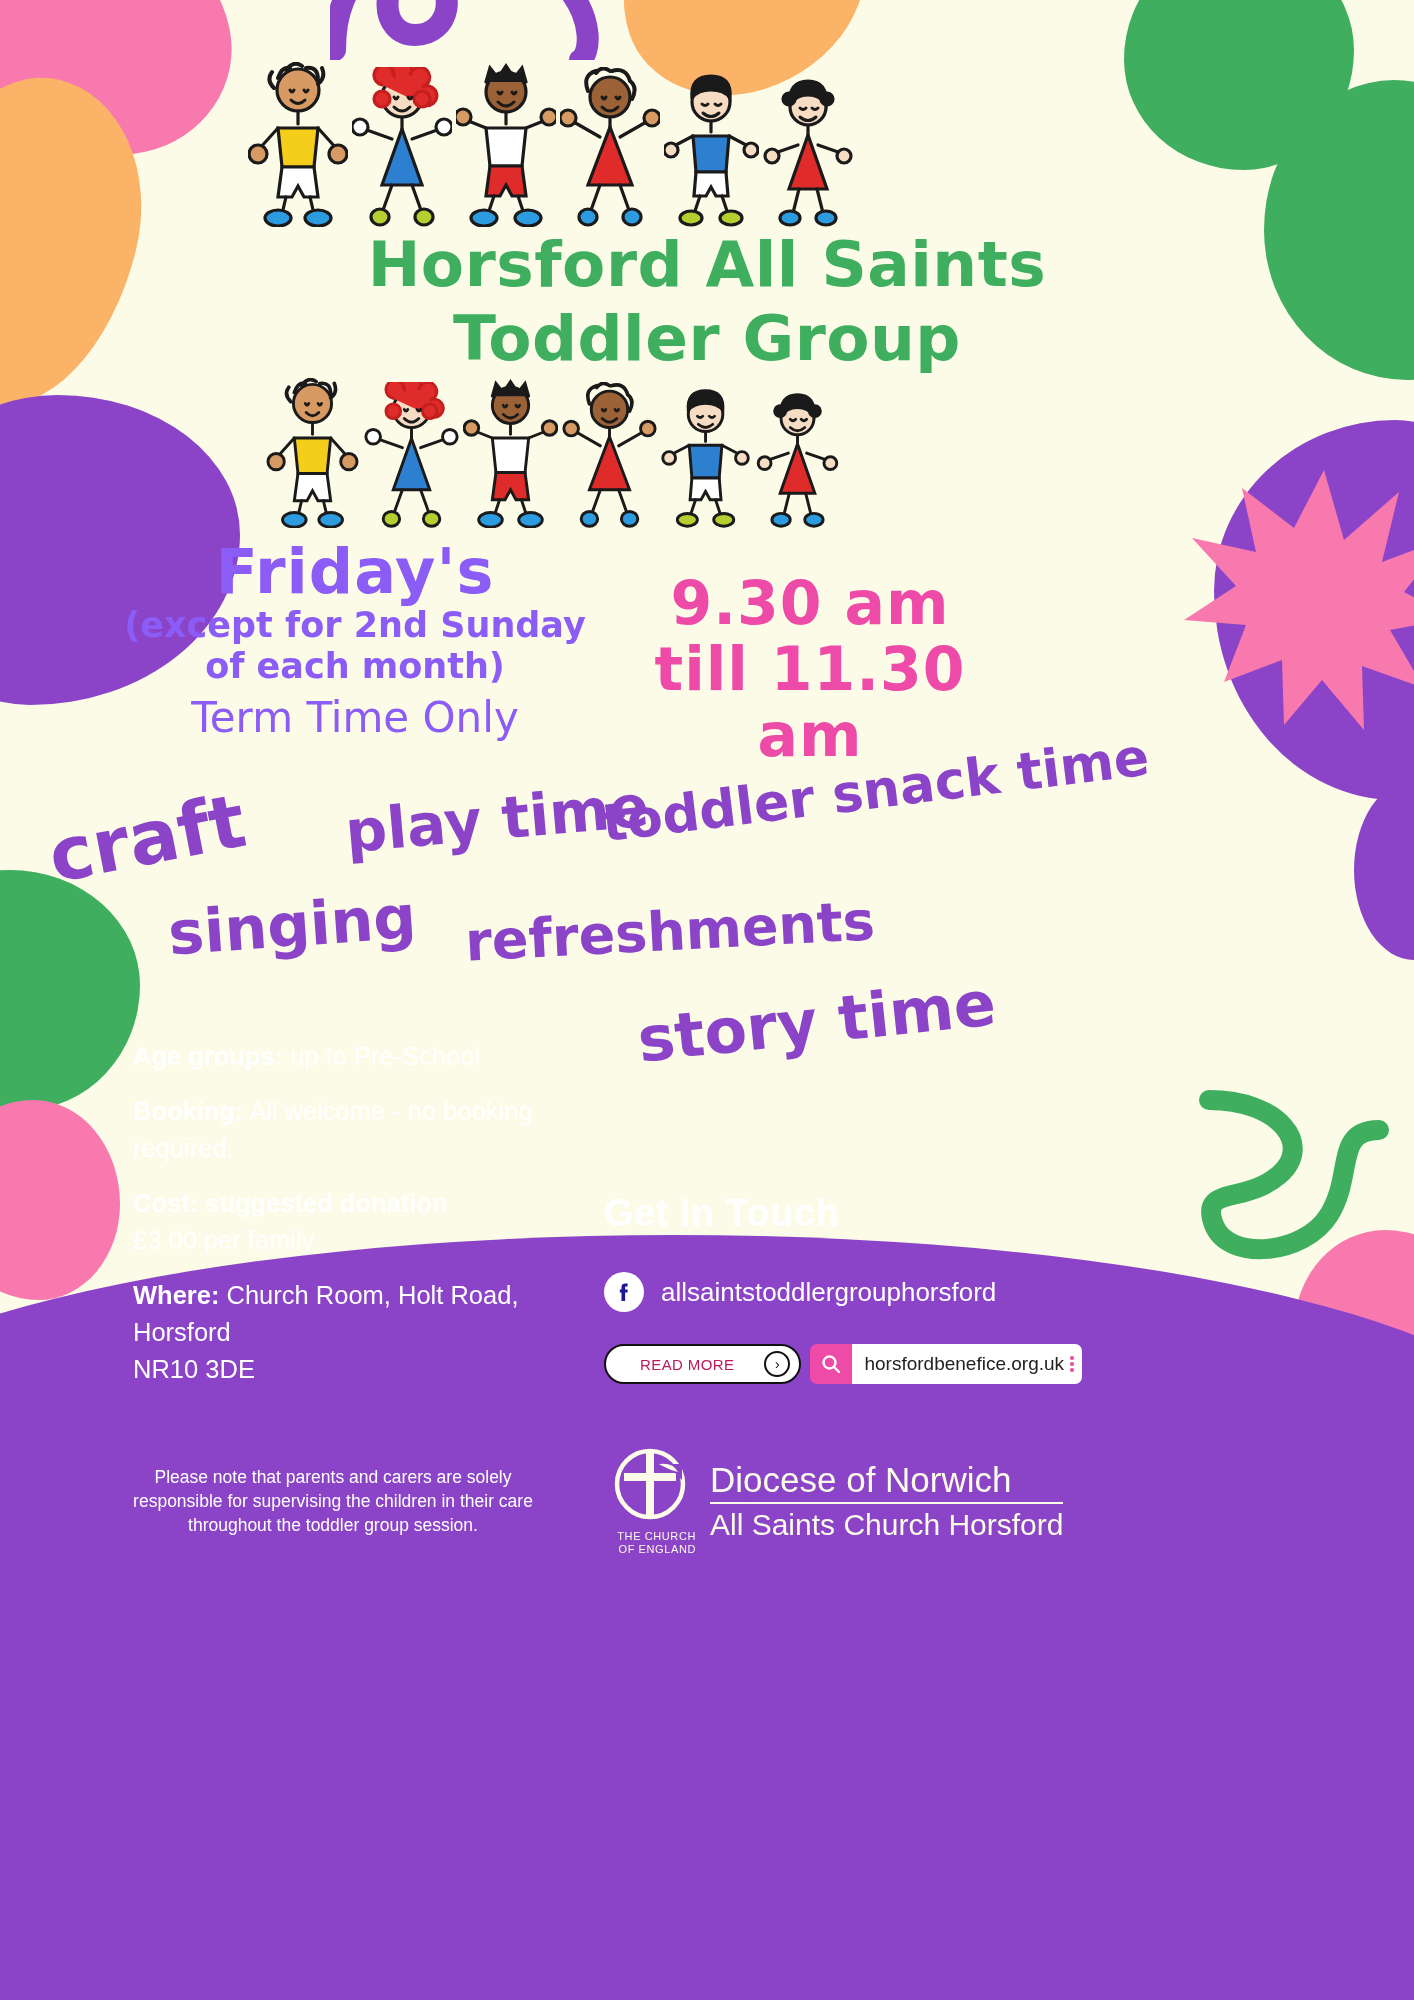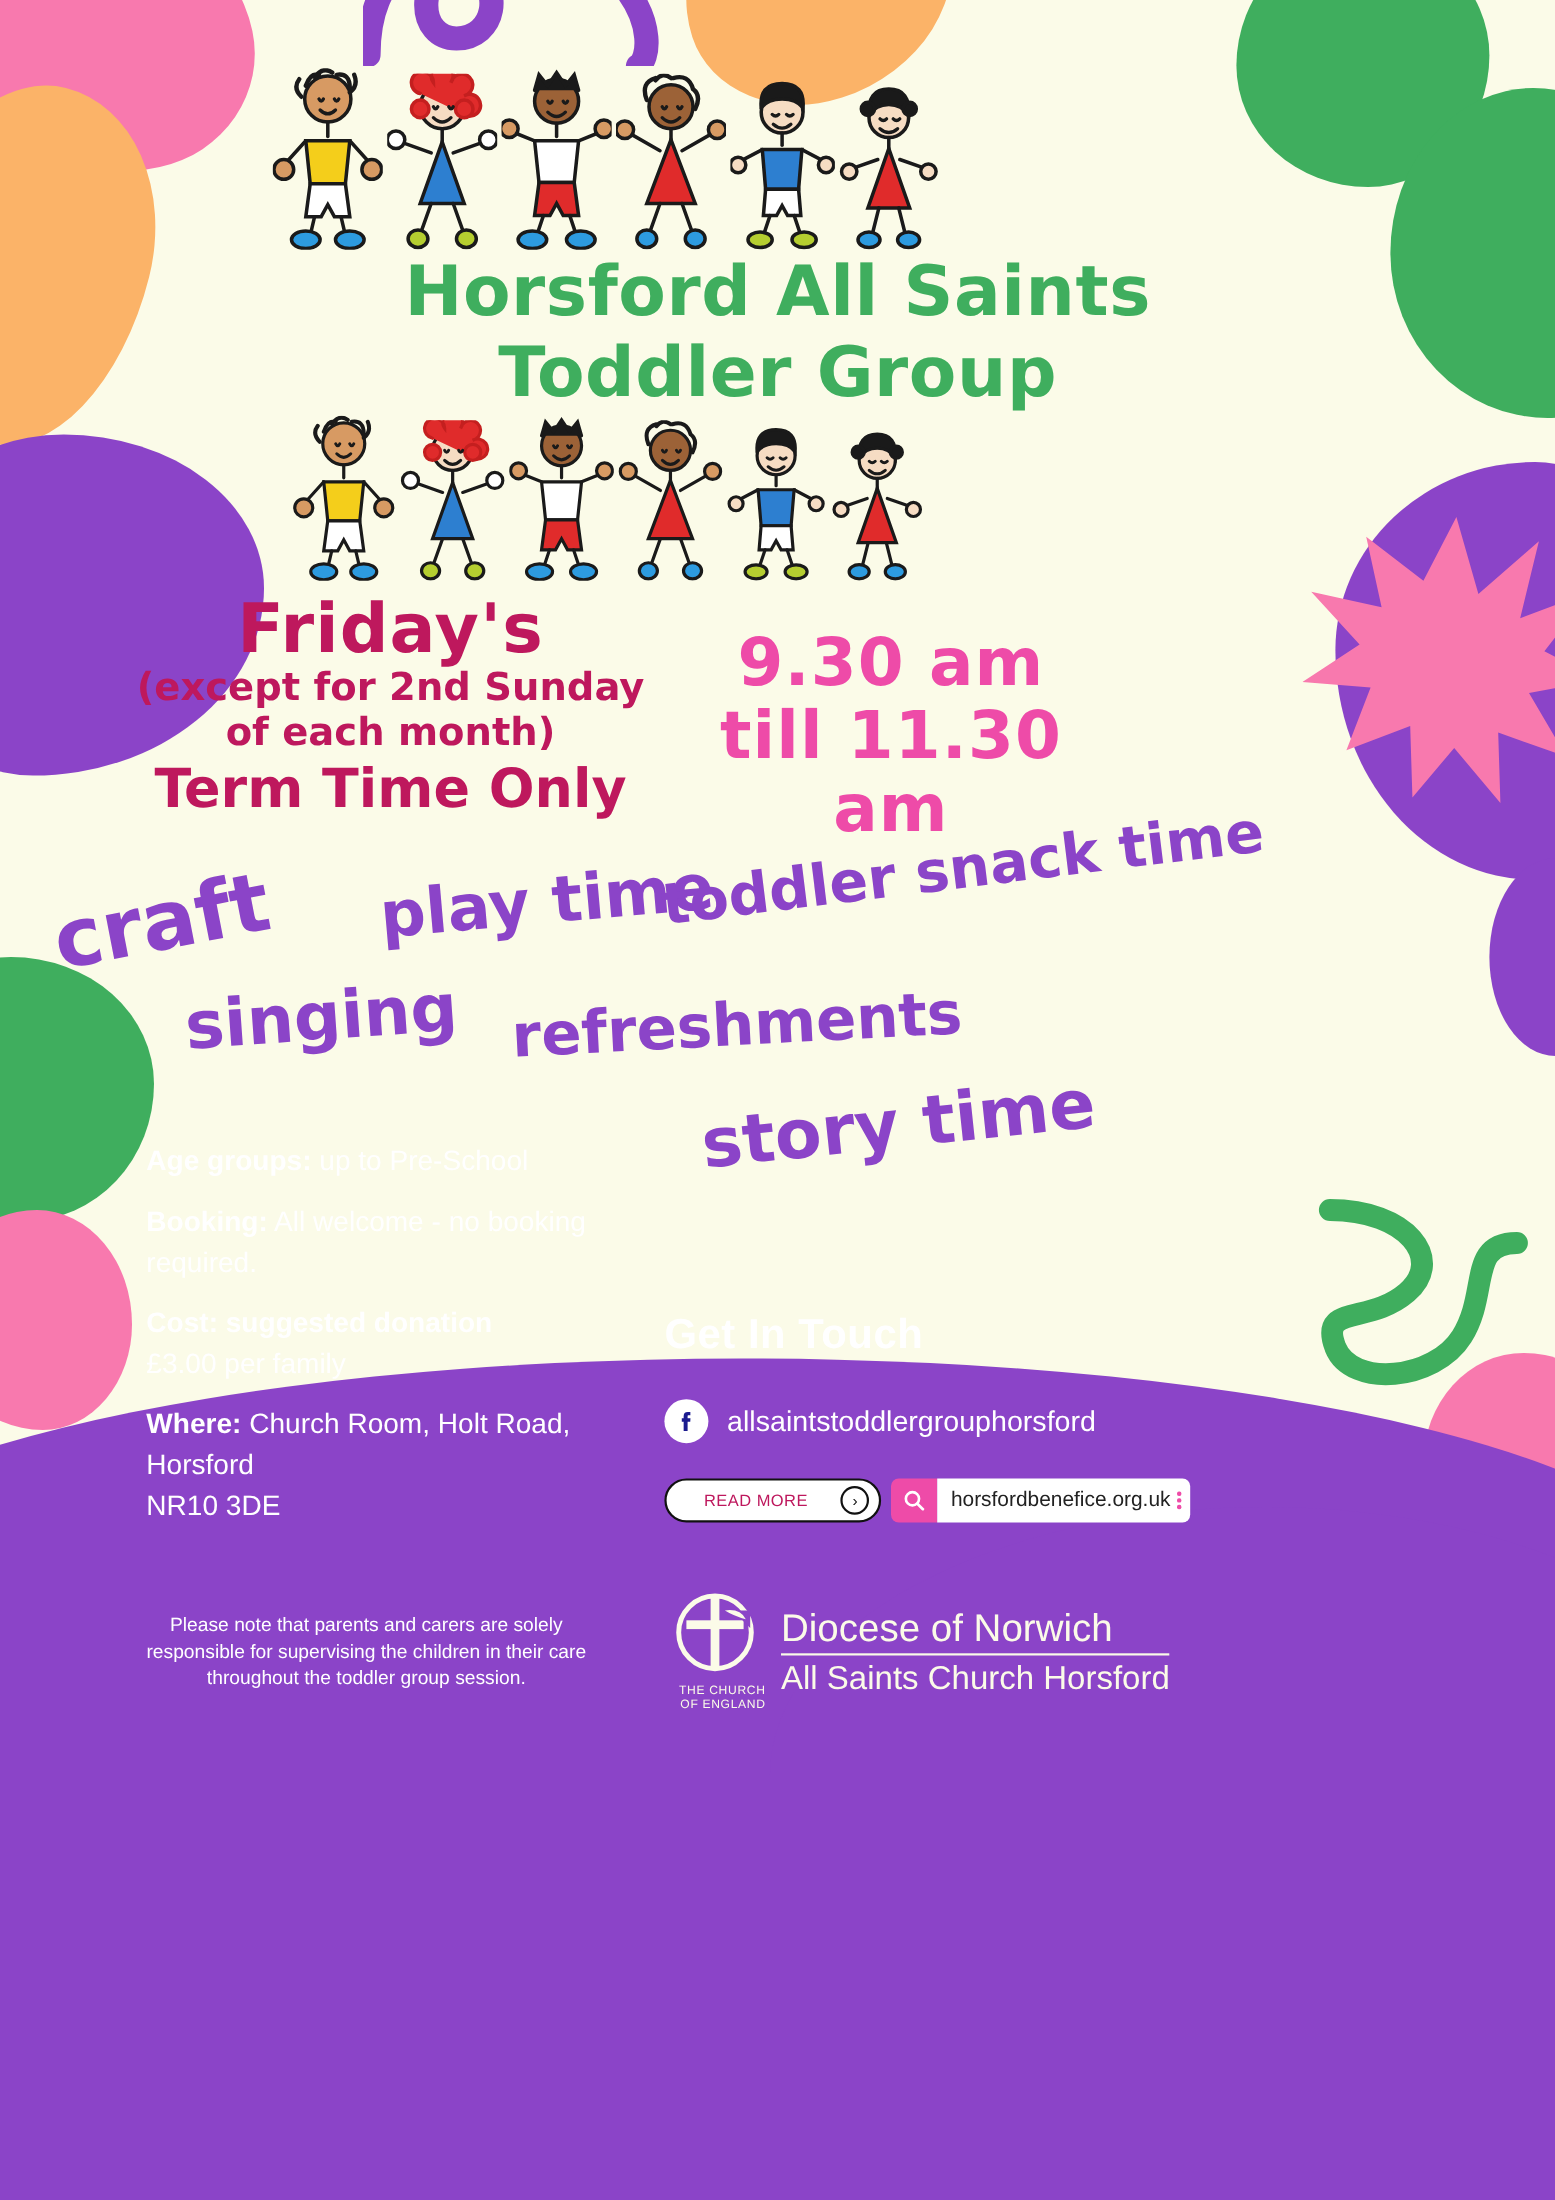--- a/index.html
+++ b/index.html
@@ -140,7 +140,7 @@
   
   .friday-block {
     position:absolute; left:120px; top:540px; width:470px;
-    text-align:center; color:#be185d;
+    text-align:center; color:#8b5cf6;
     font-family:"DejaVu Sans", sans-serif;
   }
   .friday-main { font-size:62px; font-weight:700; line-height:64px; letter-spacing:1px; }

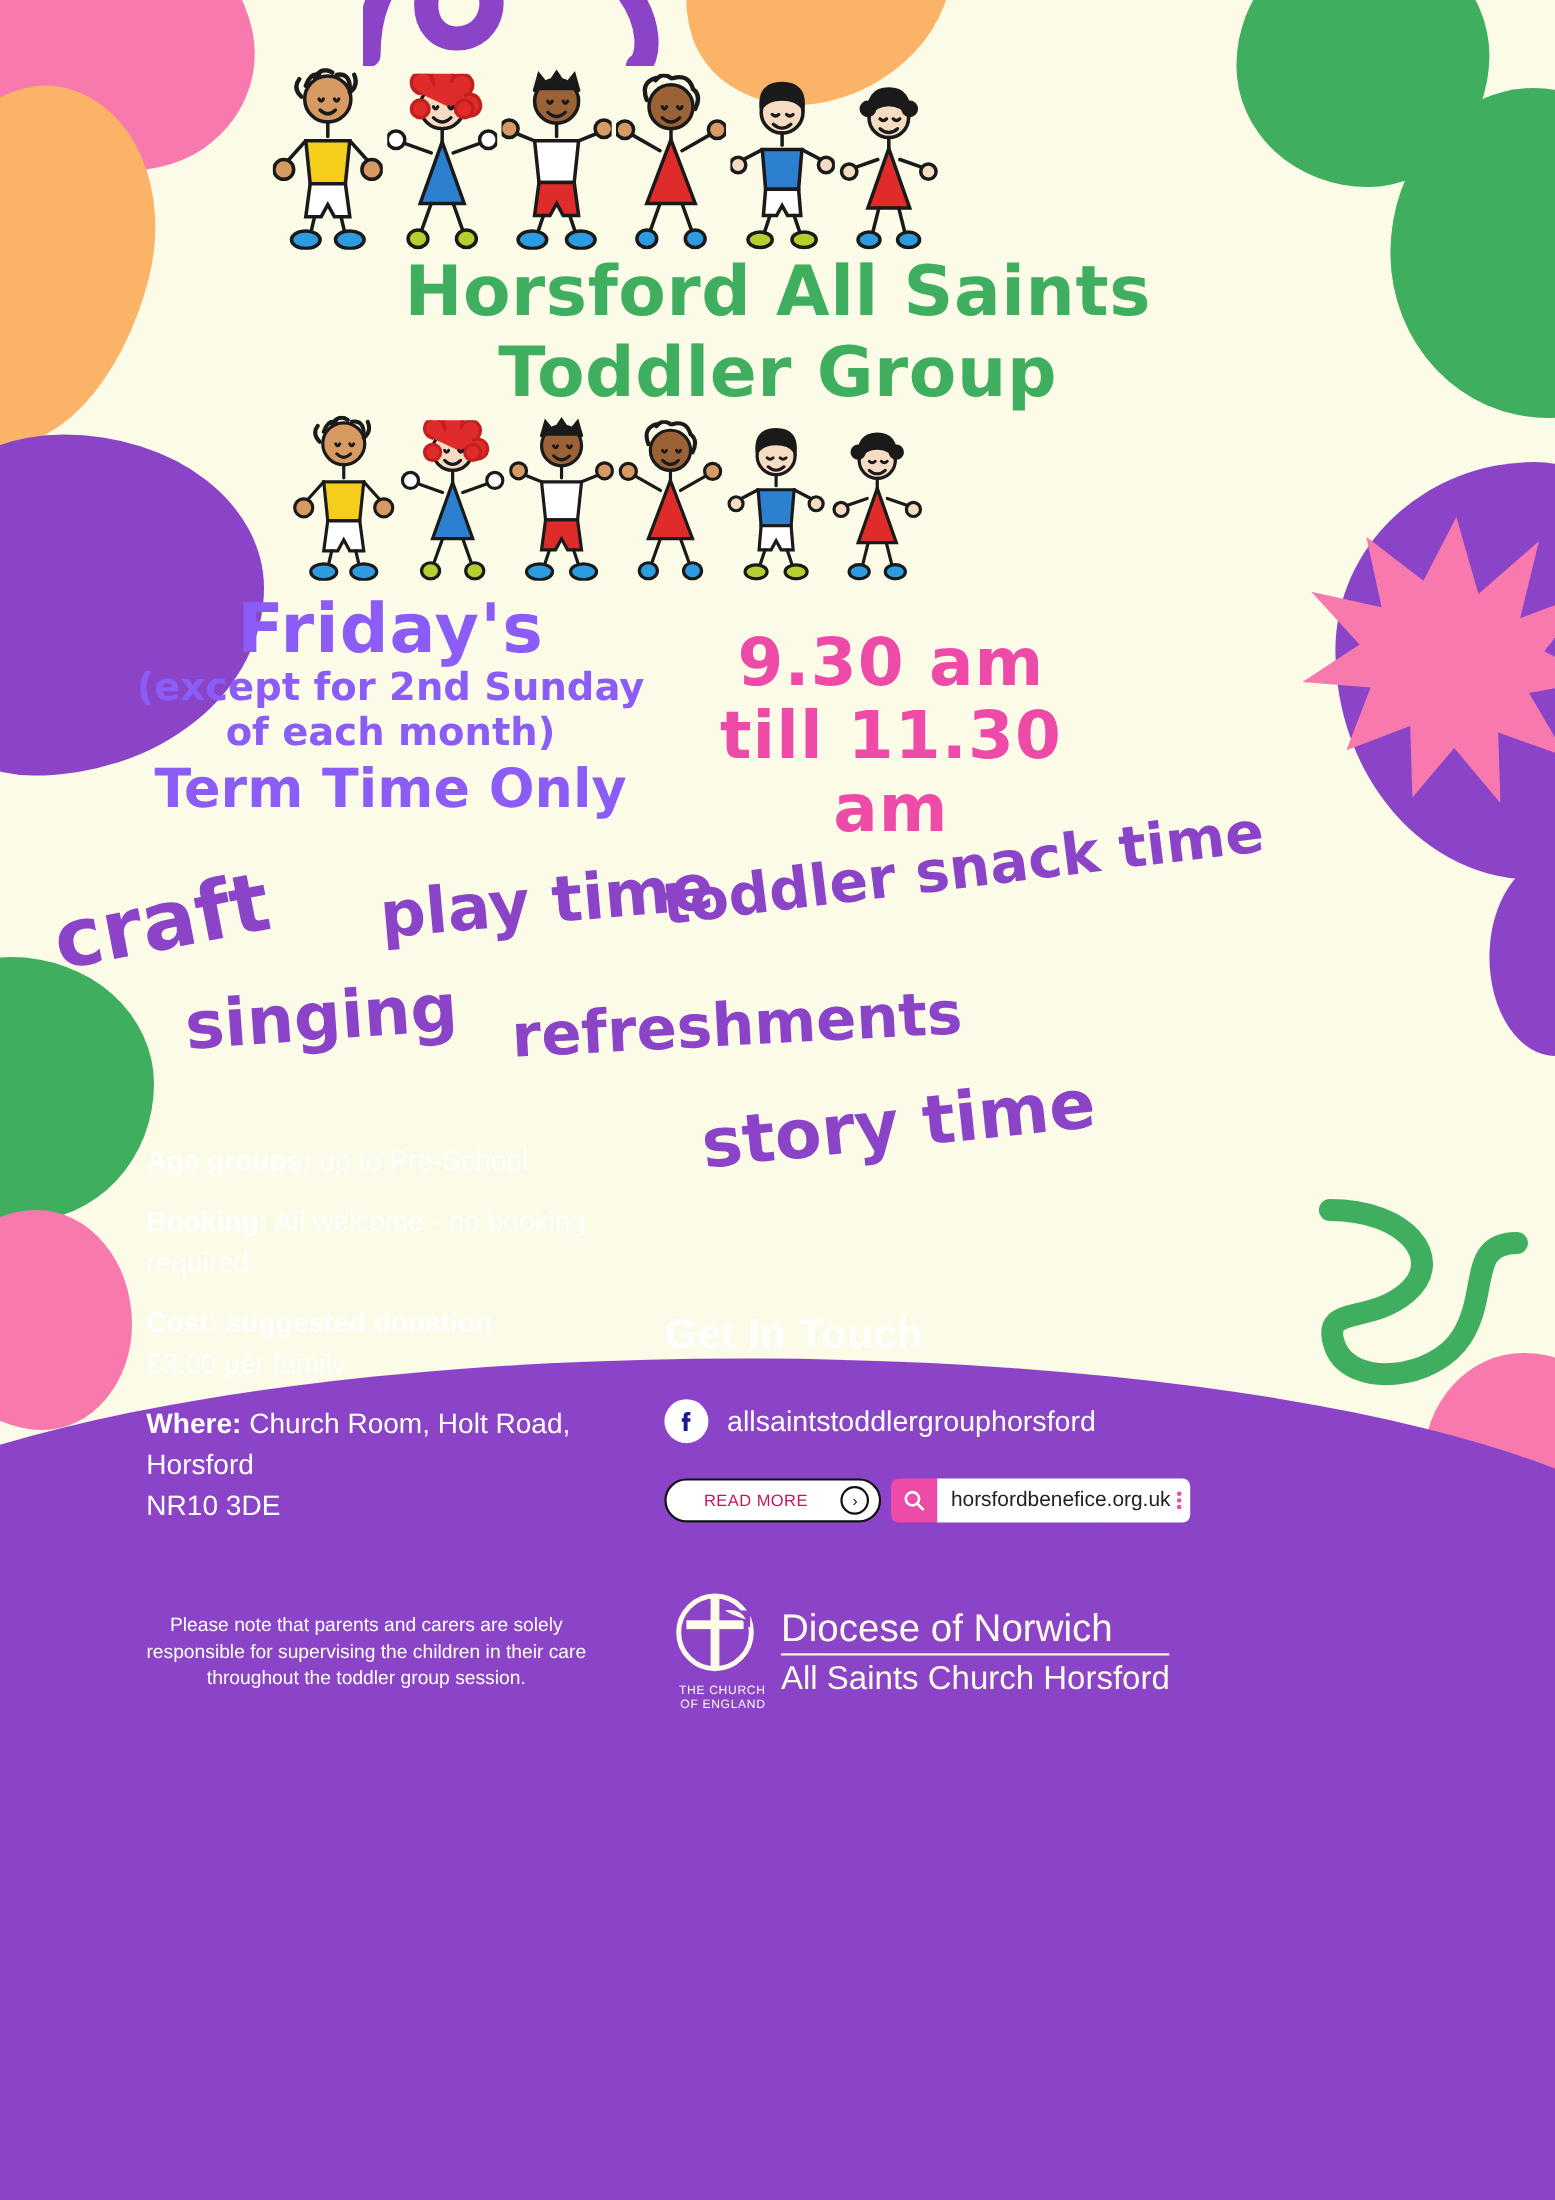--- a/index.html
+++ b/index.html
@@ -145,7 +145,7 @@
   }
   .friday-main { font-size:62px; font-weight:700; line-height:64px; letter-spacing:1px; }
   .friday-sub  { font-size:35px; font-weight:700; line-height:39px; margin-top:2px; }
-  .friday-term { font-size:49px; font-weight:700; line-height:52px; margin-top:6px; }
+  .friday-term { font-size:42px; font-weight:400; line-height:52px; margin-top:6px; }
 
   .time-block {
     position:absolute; left:600px; top:570px; width:420px;

